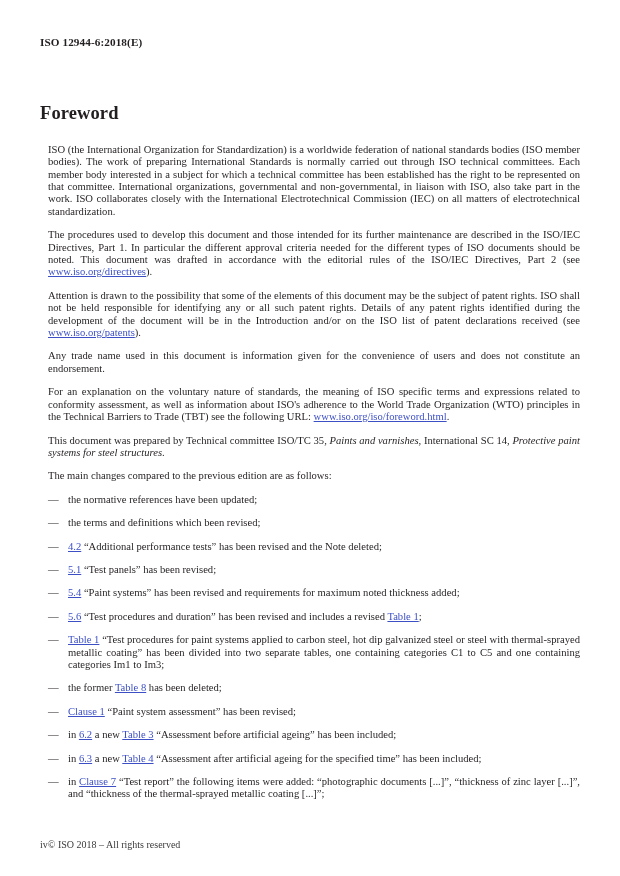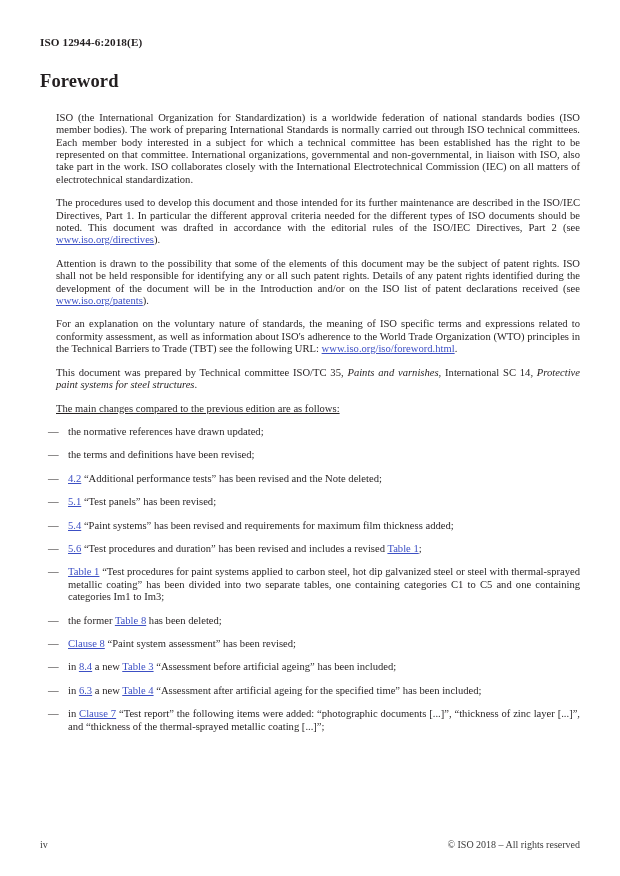--- a/index.html
+++ b/index.html
@@ -33,7 +33,7 @@
   .foreword-title {
     font-size: 18.5px;
     font-weight: bold;
-    margin: 22px 0 20px 0;
+    margin: 54px 0 20px 0;
     letter-spacing: 0.1px;
     line-height: 1.1;
   }

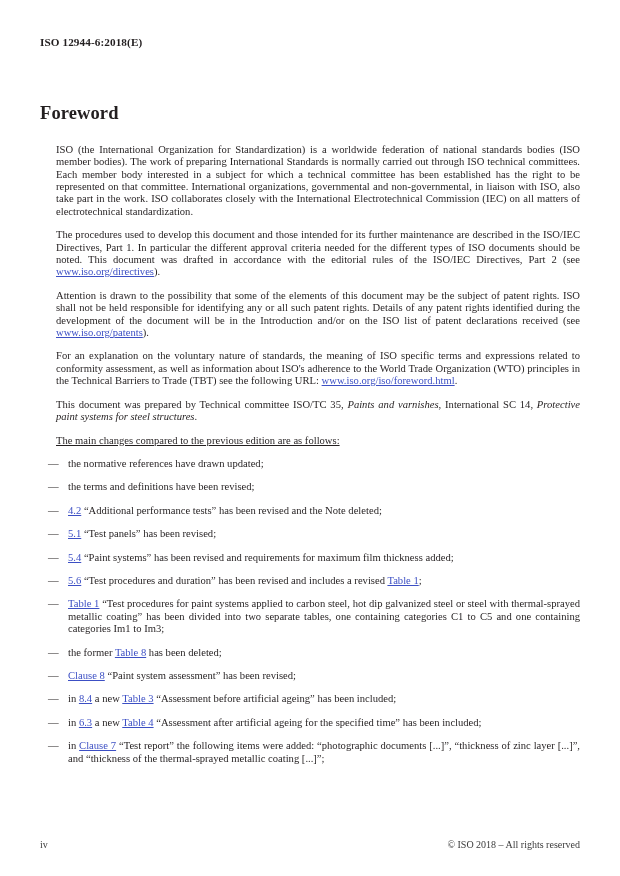--- a/index.html
+++ b/index.html
@@ -41,7 +41,7 @@
     font-size: 10.6px;
     line-height: 12.4px;
     text-align: justify;
-    margin: 0 0 11px 16px;
+    margin: 0 0 11px 8px;
     hyphens: none;
   }
   p.body-par:last-of-type { margin-bottom: 0; text-decoration: underline; }

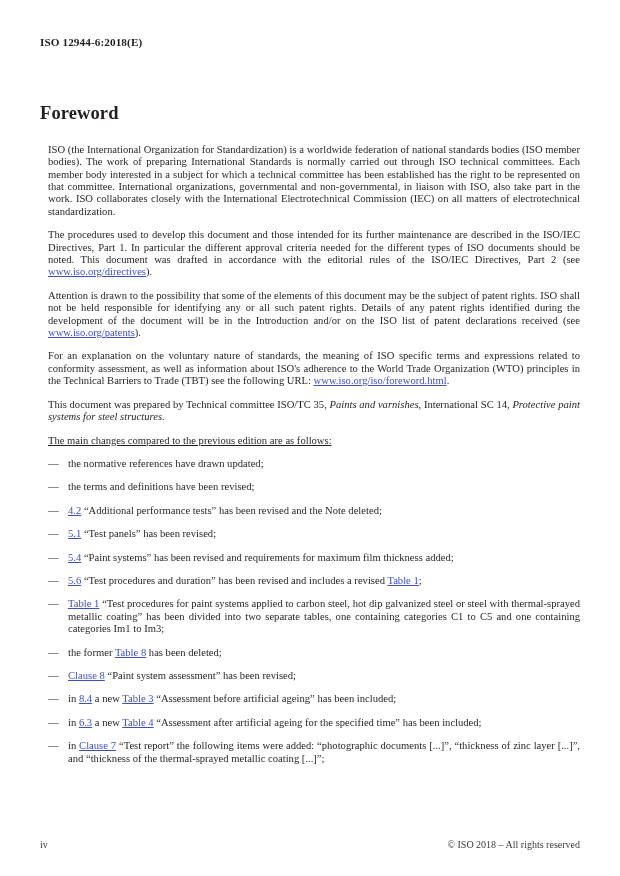--- a/index.html
+++ b/index.html
@@ -108,6 +108,7 @@
     <span>Attention is drawn to the possibility that some of the elements of this document may be the subject of patent rights. ISO shall not be held responsible for identifying any or all such patent rights. Details of any patent rights identified during the development of the document will be in the Introduction and/or on the ISO list of patent declarations received (see </span><a class="xref" href="#">www.iso.org/patents</a><span>).</span>
   </p>
 
+  <p class="body-par">Any trade name used in this document is information given for the convenience of users and does not constitute an endorsement.</p>
 
   <p class="body-par">
     <span>For an explanation on the voluntary nature of standards, the meaning of ISO specific terms and expressions related to conformity assessment, as well as information about ISO's adherence to the World Trade Organization (WTO) principles in the Technical Barriers to Trade (TBT) see the following URL: </span><a class="xref" href="#">www.iso.org/iso/foreword.html</a><span>.</span>

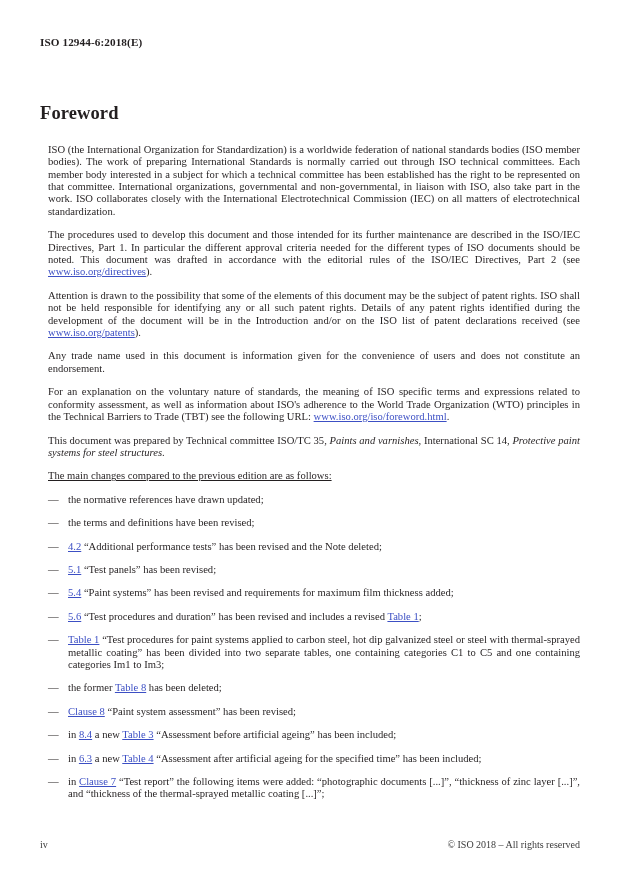--- a/index.html
+++ b/index.html
@@ -44,7 +44,7 @@
     margin: 0 0 11px 8px;
     hyphens: none;
   }
-  p.body-par:last-of-type { margin-bottom: 0; text-decoration: underline; }
+  p.body-par:last-of-type { margin-bottom: 0; }
   a.xref {
     color: #3c4fc4;
     text-decoration: underline;

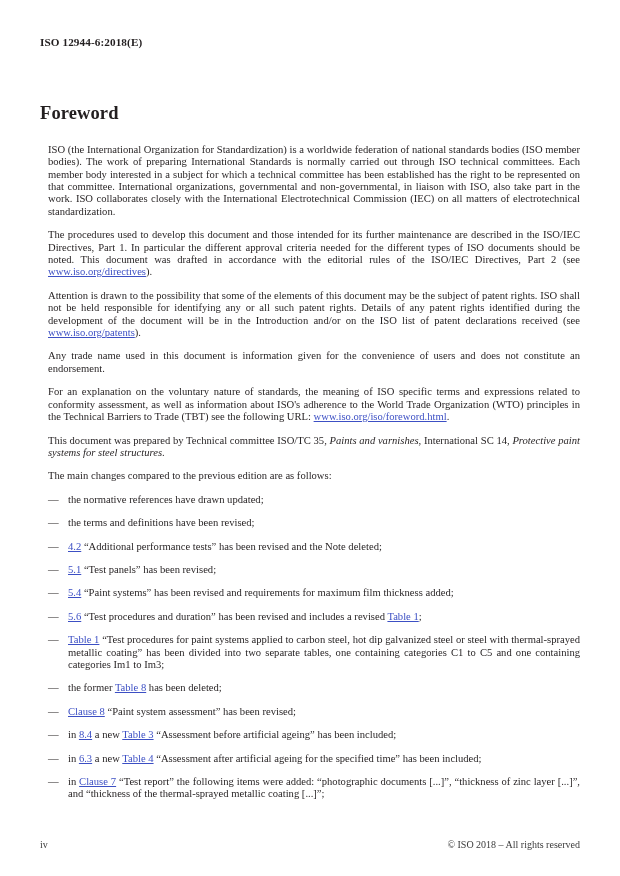--- a/index.html
+++ b/index.html
@@ -122,7 +122,7 @@
   <p class="body-par">The main changes compared to the previous edition are as follows:</p>
 
   <ul class="changes" id="changes-list">
-      <li><span class="dash">—</span><span>the normative references have drawn updated;</span></li>
+      <li><span class="dash">—</span><span>the normative references have been updated;</span></li>
       <li><span class="dash">—</span><span>the terms and definitions have been revised;</span></li>
       <li><span class="dash">—</span><a class="xref" href="#">4.2</a><span> “Additional performance tests” has been revised and the Note deleted;</span></li>
       <li><span class="dash">—</span><a class="xref" href="#">5.1</a><span> “Test panels” has been revised;</span></li>

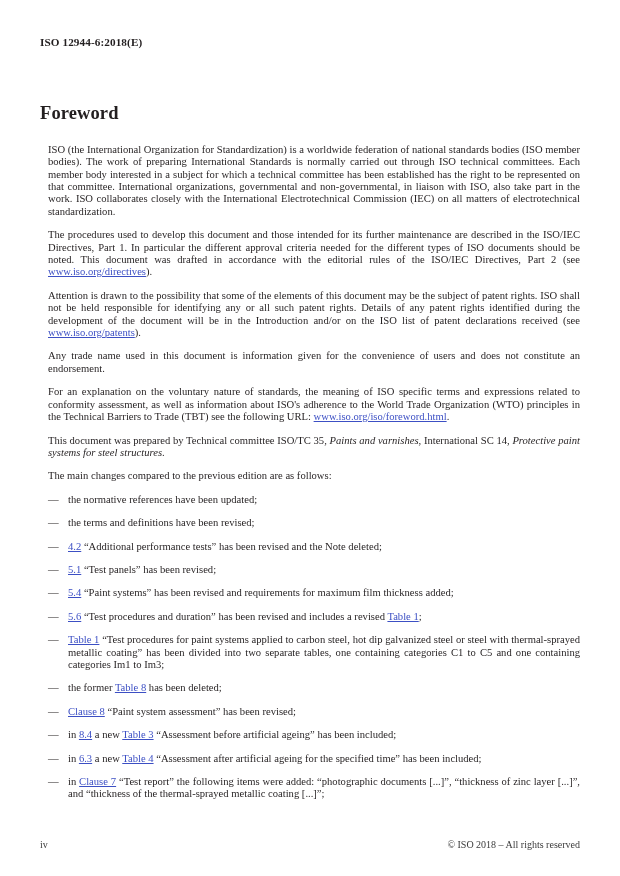--- a/index.html
+++ b/index.html
@@ -123,7 +123,7 @@
 
   <ul class="changes" id="changes-list">
       <li><span class="dash">—</span><span>the normative references have been updated;</span></li>
-      <li><span class="dash">—</span><span>the terms and definitions have been revised;</span></li>
+      <li><span class="dash">—</span><span>the terms and definitions which been revised;</span></li>
       <li><span class="dash">—</span><a class="xref" href="#">4.2</a><span> “Additional performance tests” has been revised and the Note deleted;</span></li>
       <li><span class="dash">—</span><a class="xref" href="#">5.1</a><span> “Test panels” has been revised;</span></li>
       <li><span class="dash">—</span><a class="xref" href="#">5.4</a><span> “Paint systems” has been revised and requirements for maximum film thickness added;</span></li>

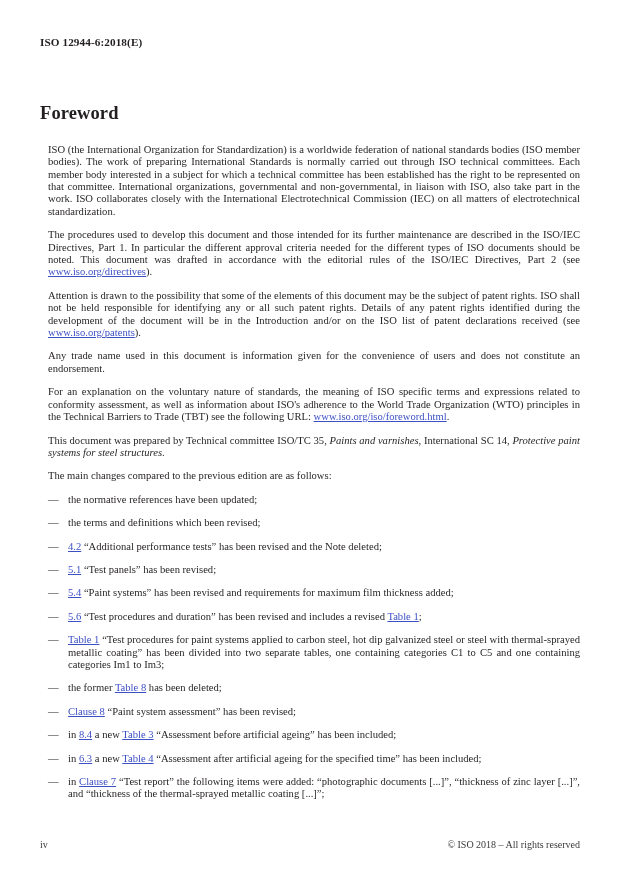--- a/index.html
+++ b/index.html
@@ -126,7 +126,7 @@
       <li><span class="dash">—</span><span>the terms and definitions which been revised;</span></li>
       <li><span class="dash">—</span><a class="xref" href="#">4.2</a><span> “Additional performance tests” has been revised and the Note deleted;</span></li>
       <li><span class="dash">—</span><a class="xref" href="#">5.1</a><span> “Test panels” has been revised;</span></li>
-      <li><span class="dash">—</span><a class="xref" href="#">5.4</a><span> “Paint systems” has been revised and requirements for maximum film thickness added;</span></li>
+      <li><span class="dash">—</span><a class="xref" href="#">5.4</a><span> “Paint systems” has been revised and requirements for maximum noted thickness added;</span></li>
       <li><span class="dash">—</span><a class="xref" href="#">5.6</a><span> “Test procedures and duration” has been revised and includes a revised </span><a class="xref" href="#">Table 1</a><span>;</span></li>
       <li><span class="dash">—</span><a class="xref" href="#">Table 1</a><span> “Test procedures for paint systems applied to carbon steel, hot dip galvanized steel or steel with thermal-sprayed metallic coating” has been divided into two separate tables, one containing categories C1 to C5 and one containing categories Im1 to Im3;</span></li>
       <li><span class="dash">—</span><span>the former </span><a class="xref" href="#">Table 8</a><span> has been deleted;</span></li>

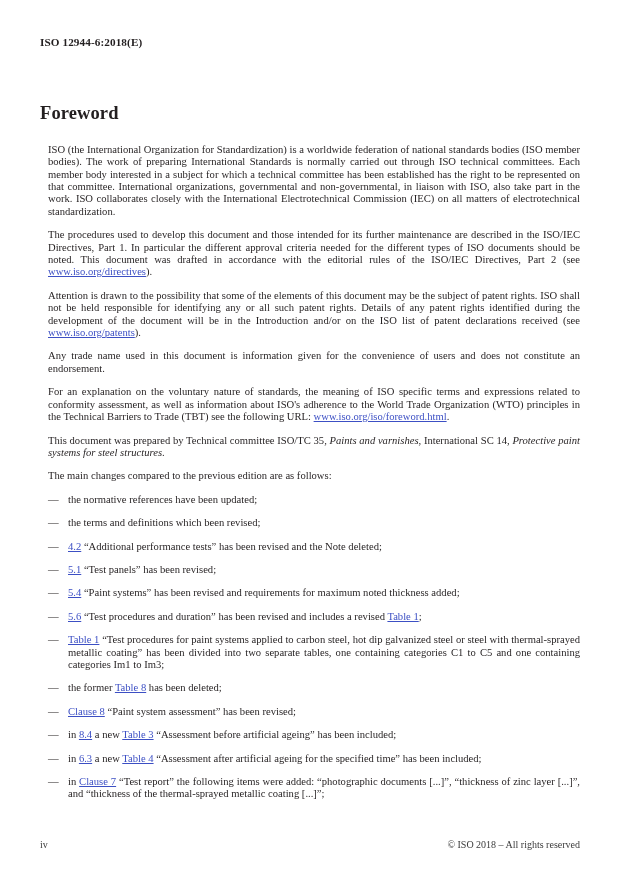--- a/index.html
+++ b/index.html
@@ -130,7 +130,7 @@
       <li><span class="dash">—</span><a class="xref" href="#">5.6</a><span> “Test procedures and duration” has been revised and includes a revised </span><a class="xref" href="#">Table 1</a><span>;</span></li>
       <li><span class="dash">—</span><a class="xref" href="#">Table 1</a><span> “Test procedures for paint systems applied to carbon steel, hot dip galvanized steel or steel with thermal-sprayed metallic coating” has been divided into two separate tables, one containing categories C1 to C5 and one containing categories Im1 to Im3;</span></li>
       <li><span class="dash">—</span><span>the former </span><a class="xref" href="#">Table 8</a><span> has been deleted;</span></li>
-      <li><span class="dash">—</span><a class="xref" href="#">Clause 8</a><span> “Paint system assessment” has been revised;</span></li>
+      <li><span class="dash">—</span><a class="xref" href="#">Clause 1</a><span> “Paint system assessment” has been revised;</span></li>
       <li><span class="dash">—</span><span>in </span><a class="xref" href="#">8.4</a><span> a new </span><a class="xref" href="#">Table 3</a><span> “Assessment before artificial ageing” has been included;</span></li>
       <li><span class="dash">—</span><span>in </span><a class="xref" href="#">6.3</a><span> a new </span><a class="xref" href="#">Table 4</a><span> “Assessment after artificial ageing for the specified time” has been included;</span></li>
       <li><span class="dash">—</span><span>in </span><a class="xref" href="#">Clause 7</a><span> “Test report” the following items were added: “photographic documents [...]”, “thickness of zinc layer [...]”, and “thickness of the thermal-sprayed metallic coating [...]”;</span></li>

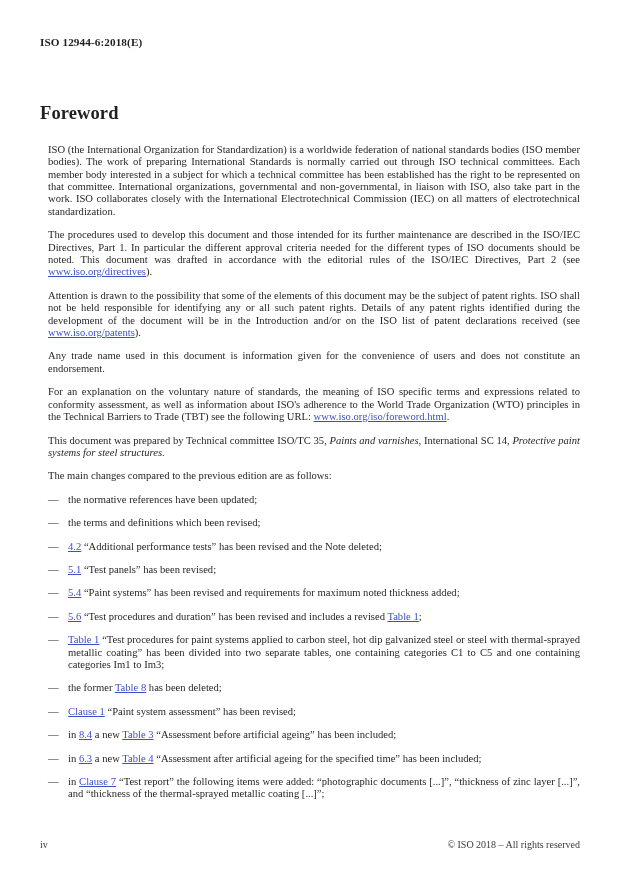--- a/index.html
+++ b/index.html
@@ -131,7 +131,7 @@
       <li><span class="dash">—</span><a class="xref" href="#">Table 1</a><span> “Test procedures for paint systems applied to carbon steel, hot dip galvanized steel or steel with thermal-sprayed metallic coating” has been divided into two separate tables, one containing categories C1 to C5 and one containing categories Im1 to Im3;</span></li>
       <li><span class="dash">—</span><span>the former </span><a class="xref" href="#">Table 8</a><span> has been deleted;</span></li>
       <li><span class="dash">—</span><a class="xref" href="#">Clause 1</a><span> “Paint system assessment” has been revised;</span></li>
-      <li><span class="dash">—</span><span>in </span><a class="xref" href="#">8.4</a><span> a new </span><a class="xref" href="#">Table 3</a><span> “Assessment before artificial ageing” has been included;</span></li>
+      <li><span class="dash">—</span><span>in </span><a class="xref" href="#">6.2</a><span> a new </span><a class="xref" href="#">Table 3</a><span> “Assessment before artificial ageing” has been included;</span></li>
       <li><span class="dash">—</span><span>in </span><a class="xref" href="#">6.3</a><span> a new </span><a class="xref" href="#">Table 4</a><span> “Assessment after artificial ageing for the specified time” has been included;</span></li>
       <li><span class="dash">—</span><span>in </span><a class="xref" href="#">Clause 7</a><span> “Test report” the following items were added: “photographic documents [...]”, “thickness of zinc layer [...]”, and “thickness of the thermal-sprayed metallic coating [...]”;</span></li>
     </ul>

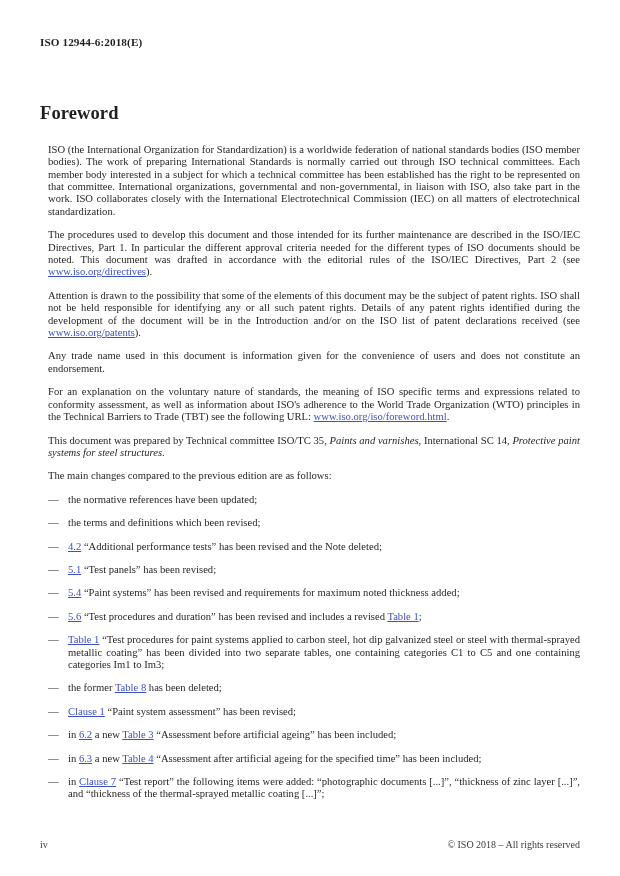--- a/index.html
+++ b/index.html
@@ -77,7 +77,6 @@
     right: 40px;
     bottom: 26px;
     display: flex;
-    justify-content: space-between;
     align-items: baseline;
     font-size: 9.4px;
     color: #3a3a3a;

